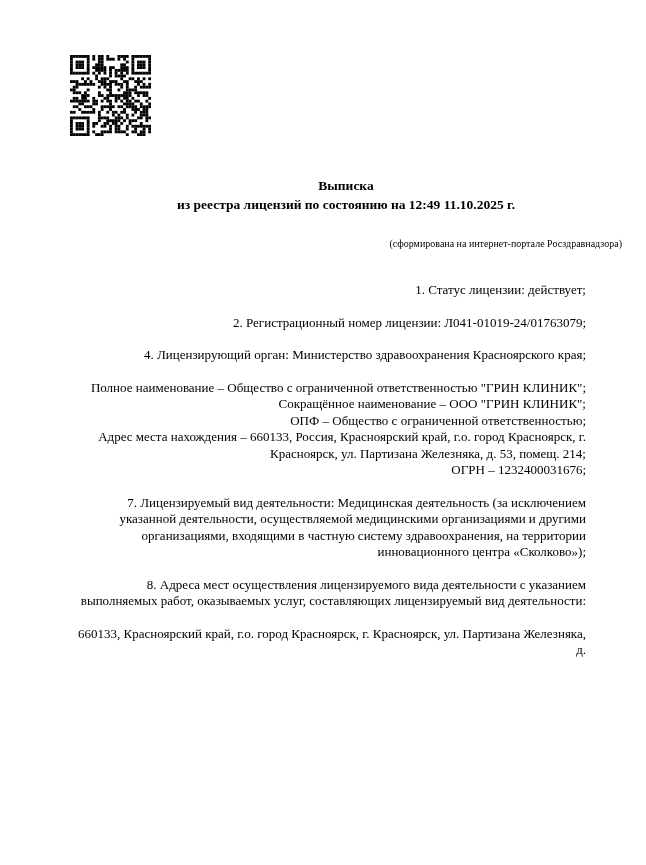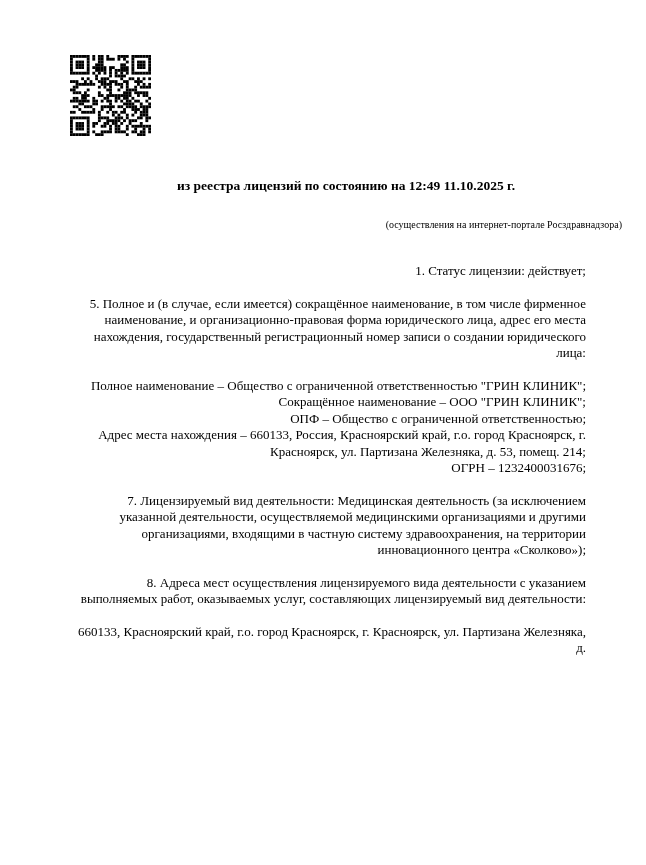--- a/index.html
+++ b/index.html
@@ -496,6 +496,7 @@
   <div class="content">
 
     <div class="title">
+      <div>Выписка</div>
       <div>из реестра лицензий по состоянию на 12:49 11.10.2025 г.</div>
     </div>
 

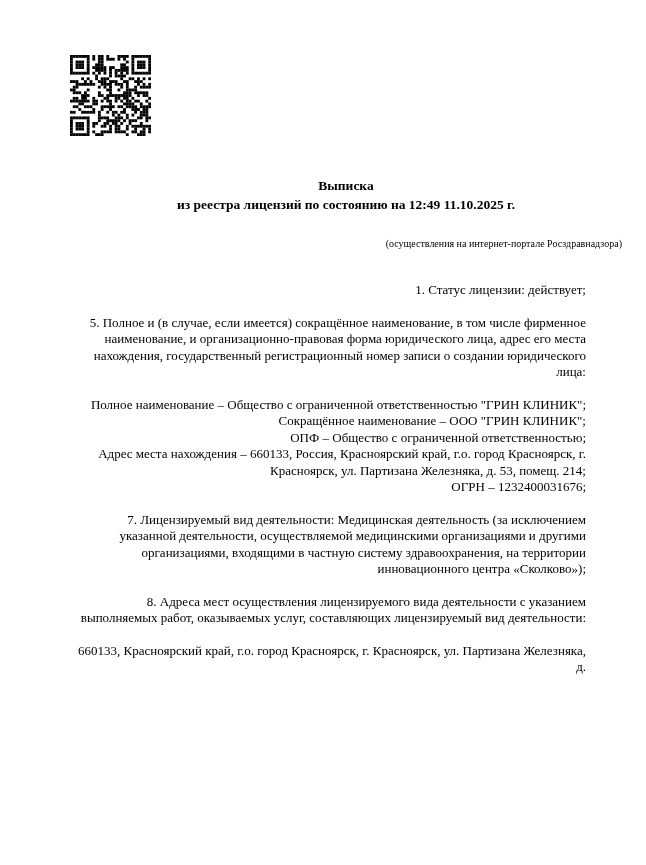--- a/index.html
+++ b/index.html
@@ -500,7 +500,7 @@
       <div>из реестра лицензий по состоянию на 12:49 11.10.2025 г.</div>
     </div>
 
-    <div class="subtitle">(осуществления на интернет-портале Росздравнадзора)</div>
+    <div class="subtitle">(сформирована на интернет-портале Росздравнадзора)</div>
 
     <div class="body-text">
       <p>1. Статус лицензии: действует;</p>

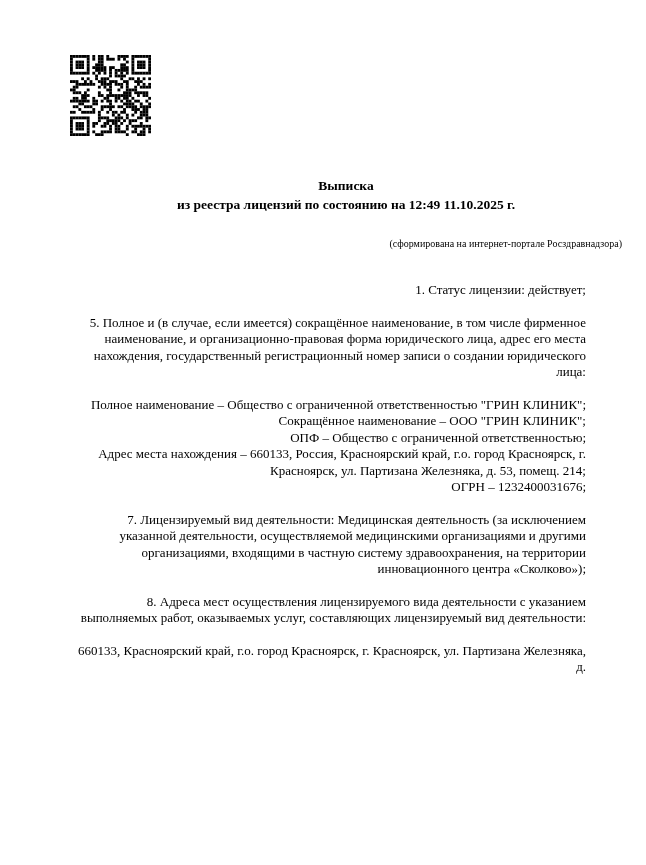--- a/index.html
+++ b/index.html
@@ -504,6 +504,7 @@
 
     <div class="body-text">
       <p>1. Статус лицензии: действует;</p>
+      <p>2. Регистрационный номер лицензии: Л041-01019-24/01763079;</p>
       <p>5. Полное и (в случае, если имеется) сокращённое наименование, в том числе фирменное наименование, и организационно-правовая форма юридического лица, адрес его места нахождения, государственный регистрационный номер записи о создании юридического лица:</p>
       <p class="multiline">Полное наименование – Общество с ограниченной ответственностью "ГРИН КЛИНИК";
 Сокращённое наименование – ООО "ГРИН КЛИНИК";

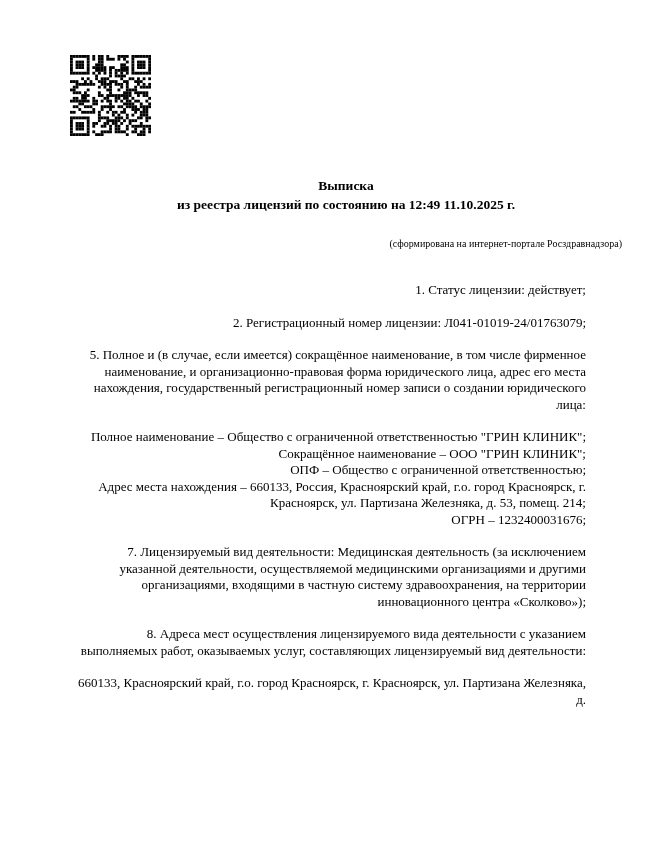--- a/index.html
+++ b/index.html
@@ -505,6 +505,7 @@
     <div class="body-text">
       <p>1. Статус лицензии: действует;</p>
       <p>2. Регистрационный номер лицензии: Л041-01019-24/01763079;</p>
+      <p>4. Лицензирующий орган: Министерство здравоохранения Красноярского края;</p>
       <p>5. Полное и (в случае, если имеется) сокращённое наименование, в том числе фирменное наименование, и организационно-правовая форма юридического лица, адрес его места нахождения, государственный регистрационный номер записи о создании юридического лица:</p>
       <p class="multiline">Полное наименование – Общество с ограниченной ответственностью "ГРИН КЛИНИК";
 Сокращённое наименование – ООО "ГРИН КЛИНИК";

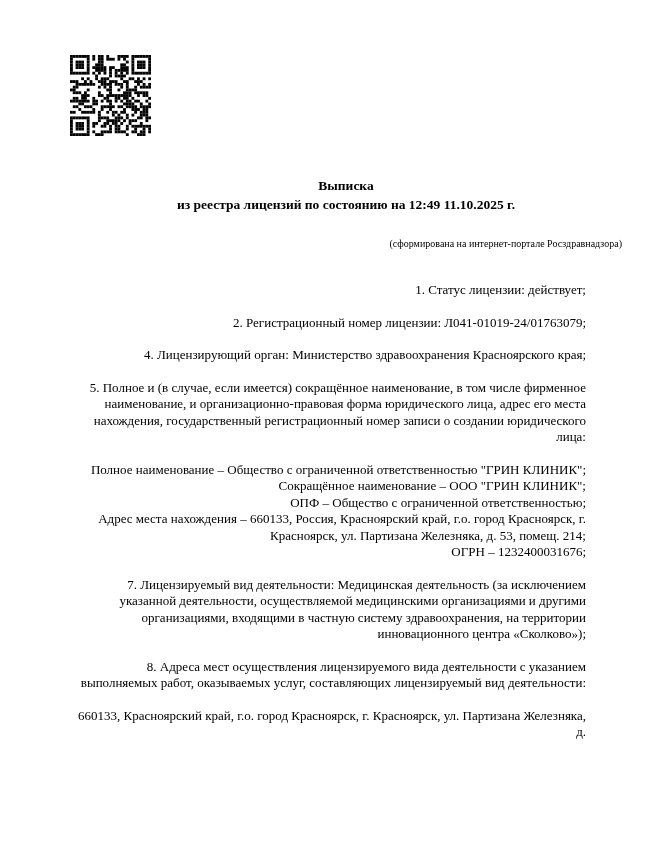--- a/index.html
+++ b/index.html
@@ -506,7 +506,6 @@
       <p>1. Статус лицензии: действует;</p>
       <p>2. Регистрационный номер лицензии: Л041-01019-24/01763079;</p>
       <p>4. Лицензирующий орган: Министерство здравоохранения Красноярского края;</p>
-      <p>5. Полное и (в случае, если имеется) сокращённое наименование, в том числе фирменное наименование, и организационно-правовая форма юридического лица, адрес его места нахождения, государственный регистрационный номер записи о создании юридического лица:</p>
       <p class="multiline">Полное наименование – Общество с ограниченной ответственностью "ГРИН КЛИНИК";
 Сокращённое наименование – ООО "ГРИН КЛИНИК";
 ОПФ – Общество с ограниченной ответственностью;

